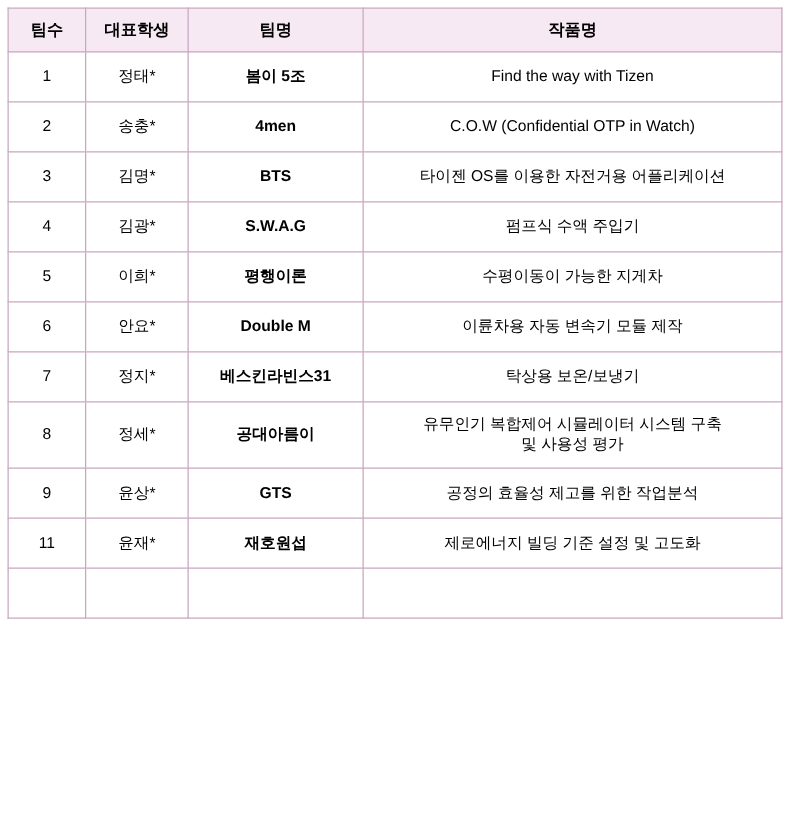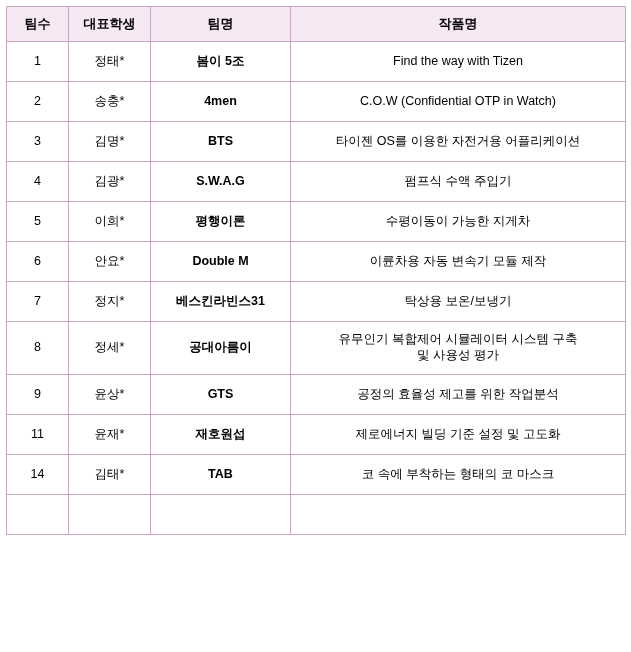--- a/index.html
+++ b/index.html
@@ -219,20 +219,6 @@
           </td>
         </tr>
         <tr class="r-std">
-          <td class="num">
-            <span class="two-line">14</span>
-          </td>
-          <td class="rep">
-            <span class="two-line">김태*</span>
-          </td>
-          <td class="team">
-            <span class="two-line">TAB</span>
-          </td>
-          <td class="work">
-            <span class="two-line">코 속에 부착하는 형태의 코 마스크</span>
-          </td>
-        </tr>
-        <tr class="r-std">
           <td class="num"></td>
           <td class="rep"></td>
           <td class="team"></td>

